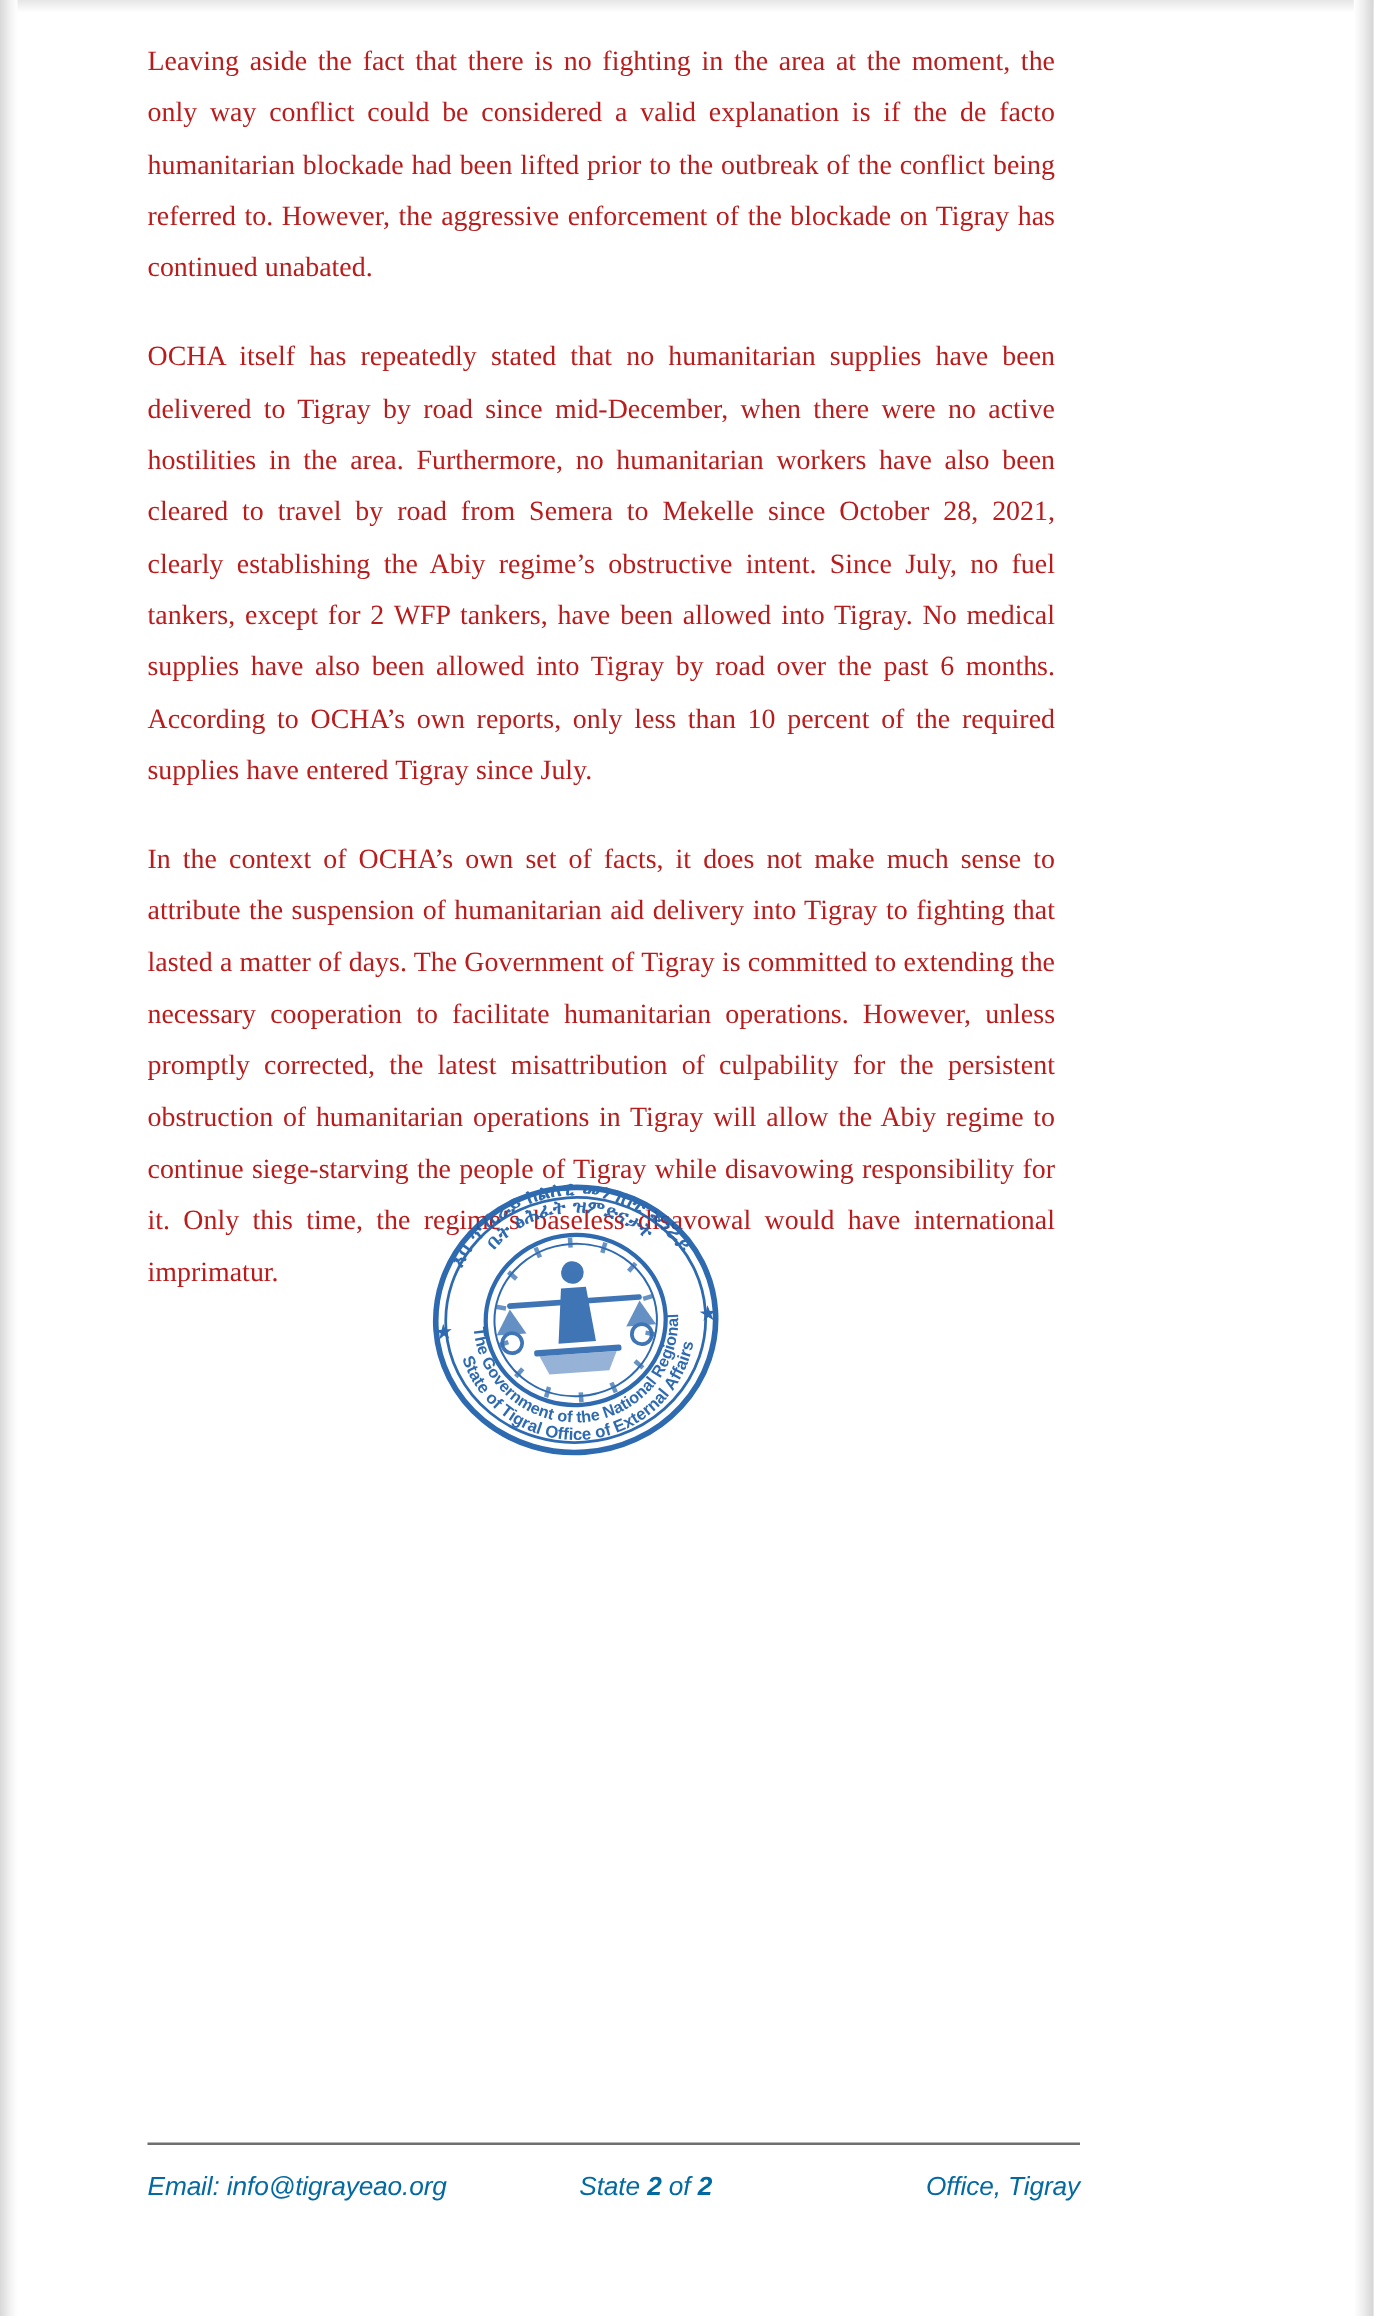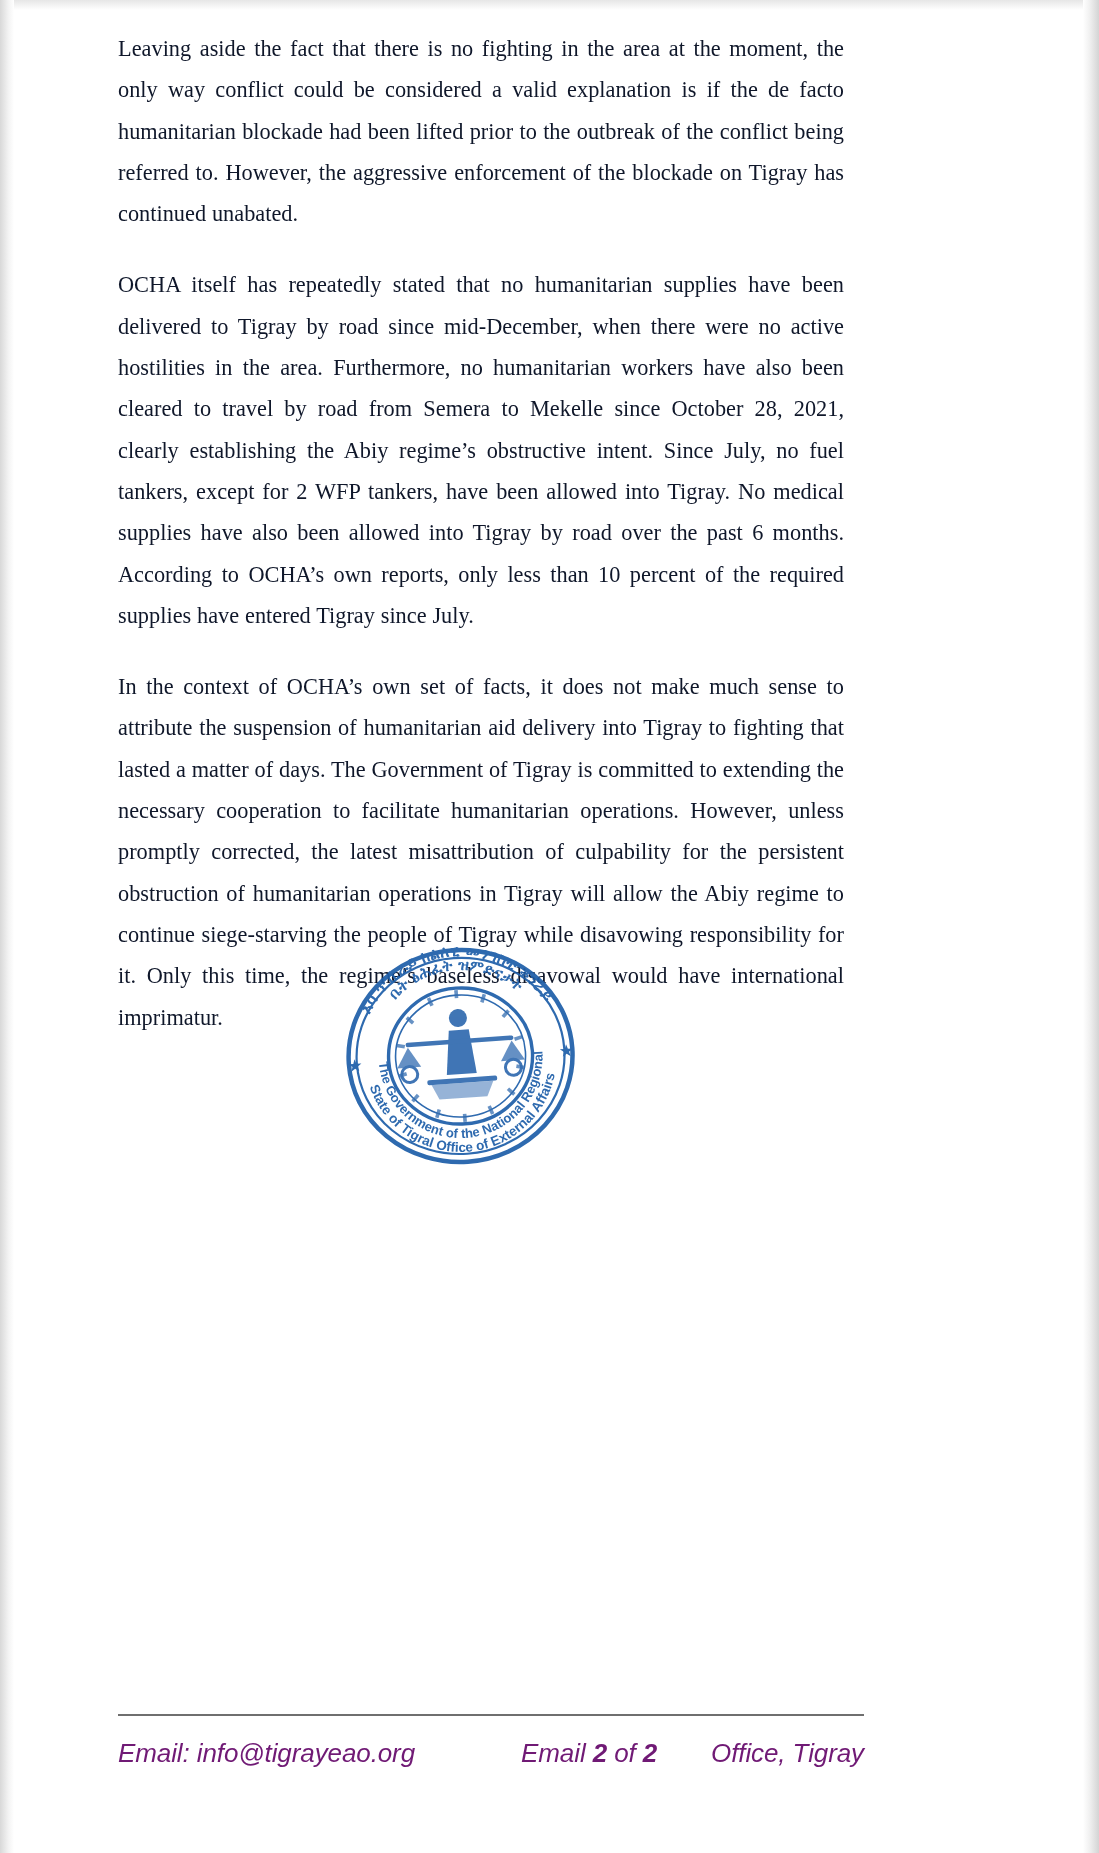--- a/index.html
+++ b/index.html
@@ -56,7 +56,7 @@
     line-height: 41.3px;
     text-align: justify;
     text-justify: inter-word;
-    color: #0f172a;
+    color: #b91c1c;
     letter-spacing: 0.02px;
     word-spacing: 0.2px;
   }

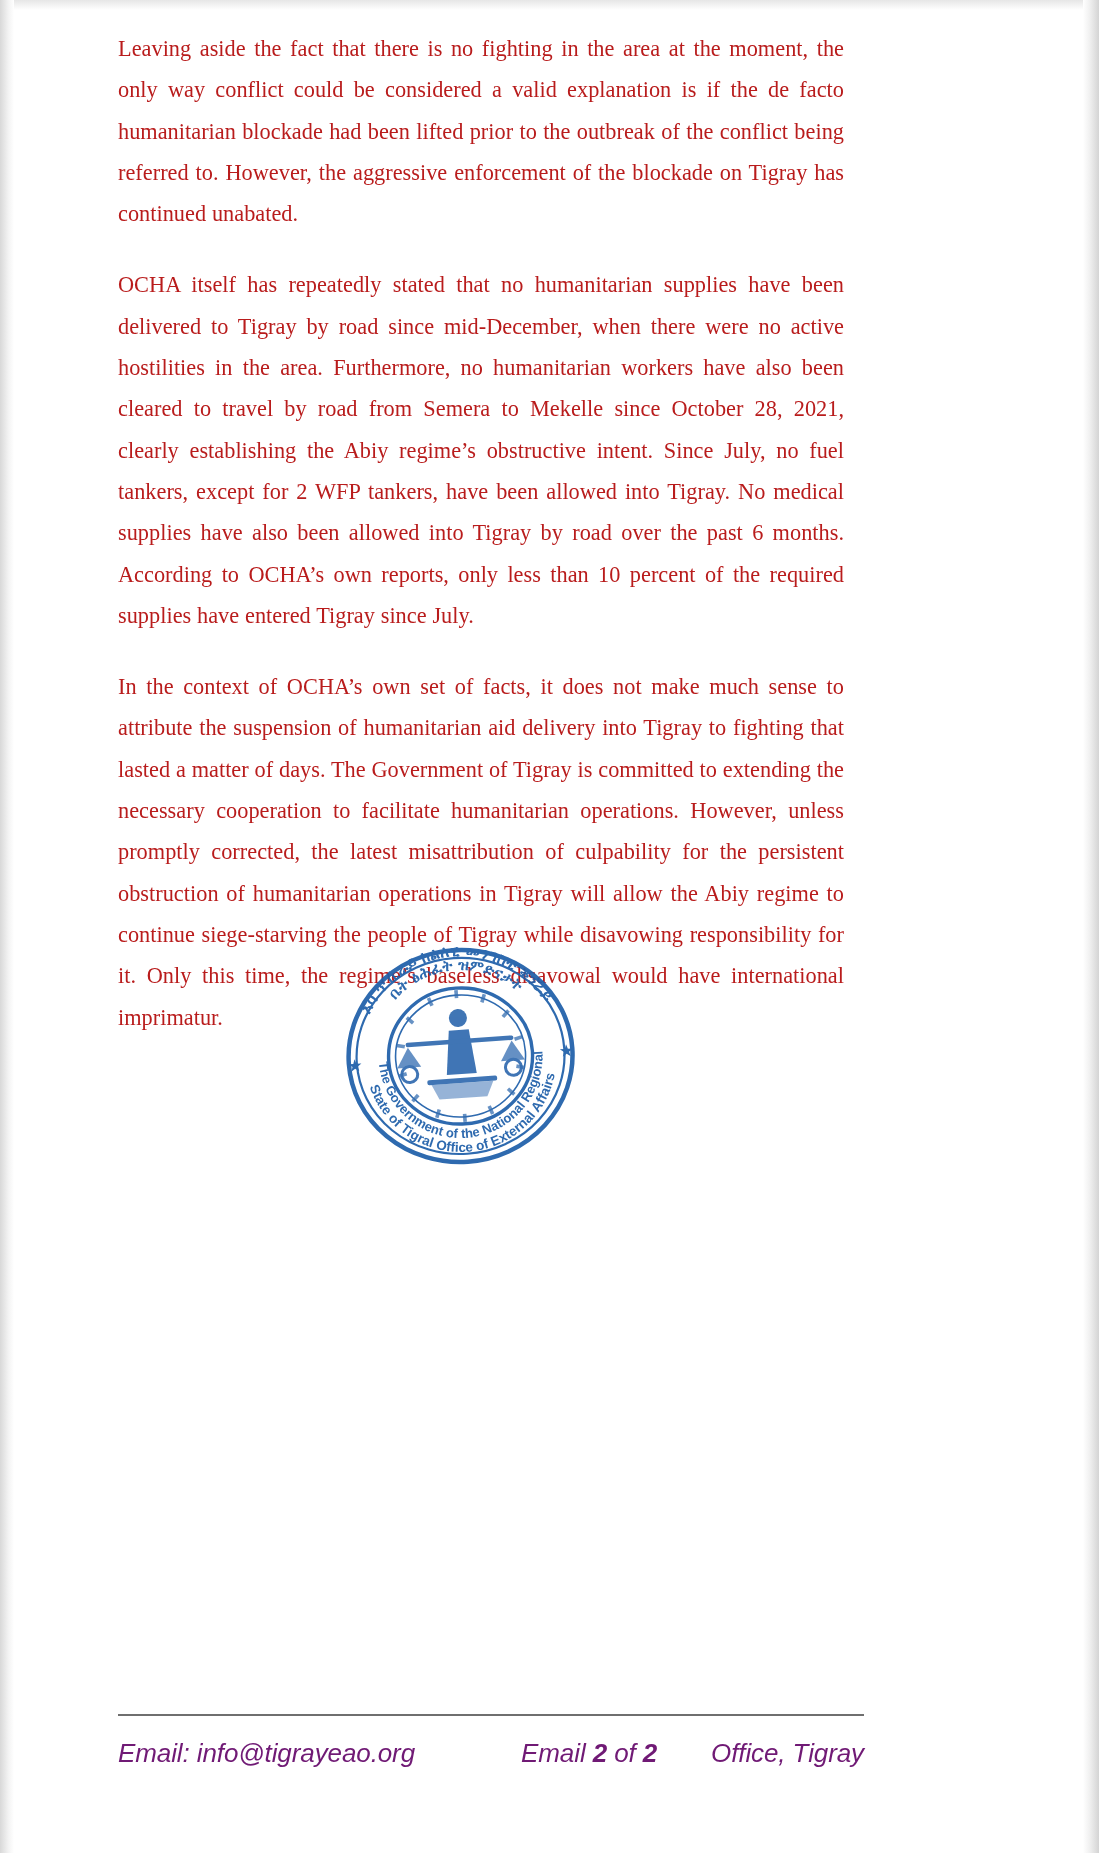--- a/index.html
+++ b/index.html
@@ -98,8 +98,8 @@
     justify-content: space-between;
     font-family: "Liberation Sans", "DejaVu Sans", sans-serif;
     font-style: italic;
-    font-size: 26px;
-    color: #701a75;
+    font-size: 21px;
+    color: #0369a1;
     letter-spacing: -0.1px;
   }
   .footer-left { white-space: nowrap; }

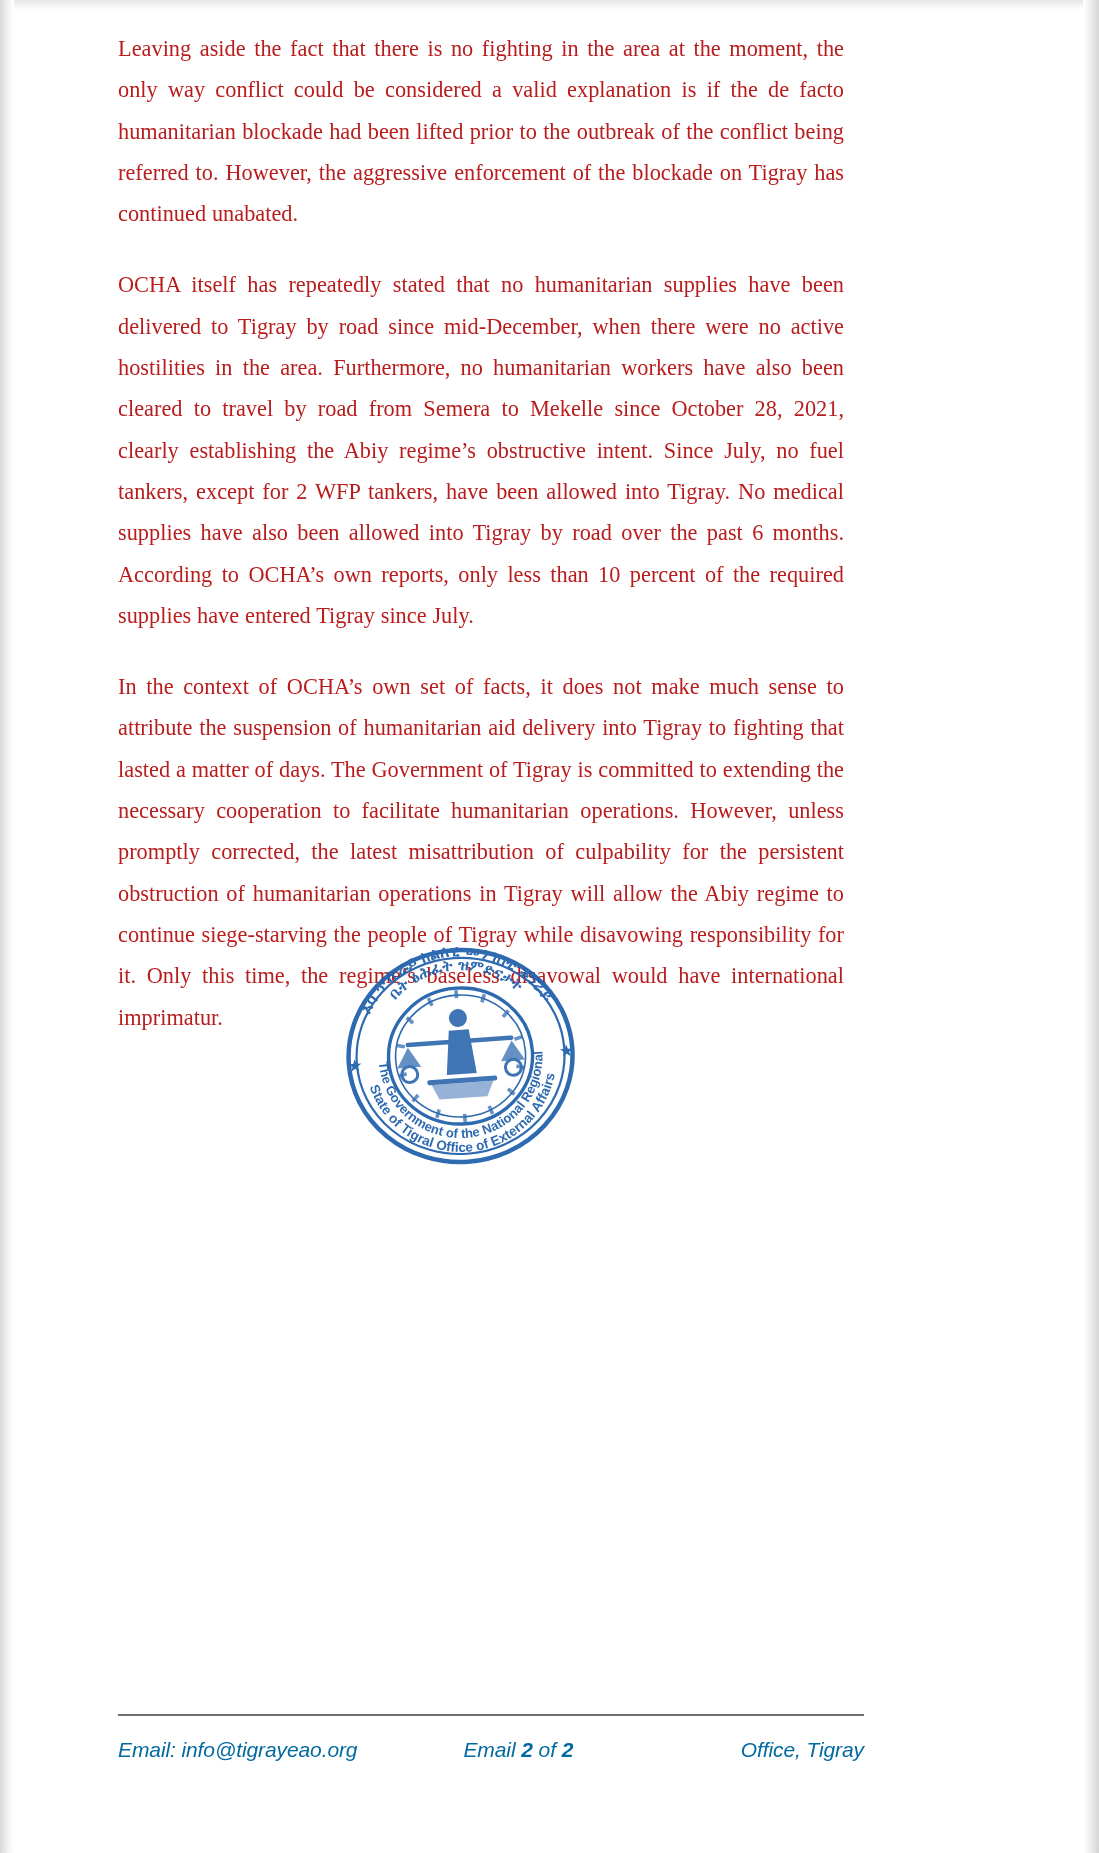--- a/index.html
+++ b/index.html
@@ -193,7 +193,7 @@
     <div class="footer-rule"></div>
     <div class="footer-row">
       <span class="footer-left">Email: info@tigrayeao.org</span>
-      <span class="footer-center"><span>Email</span> <b>2</b> <span>of</span> <b>2</b></span>
+      <span class="footer-center"><span>State</span> <b>2</b> <span>of</span> <b>2</b></span>
       <span class="footer-right">Office, Tigray</span>
     </div>
   </div>

